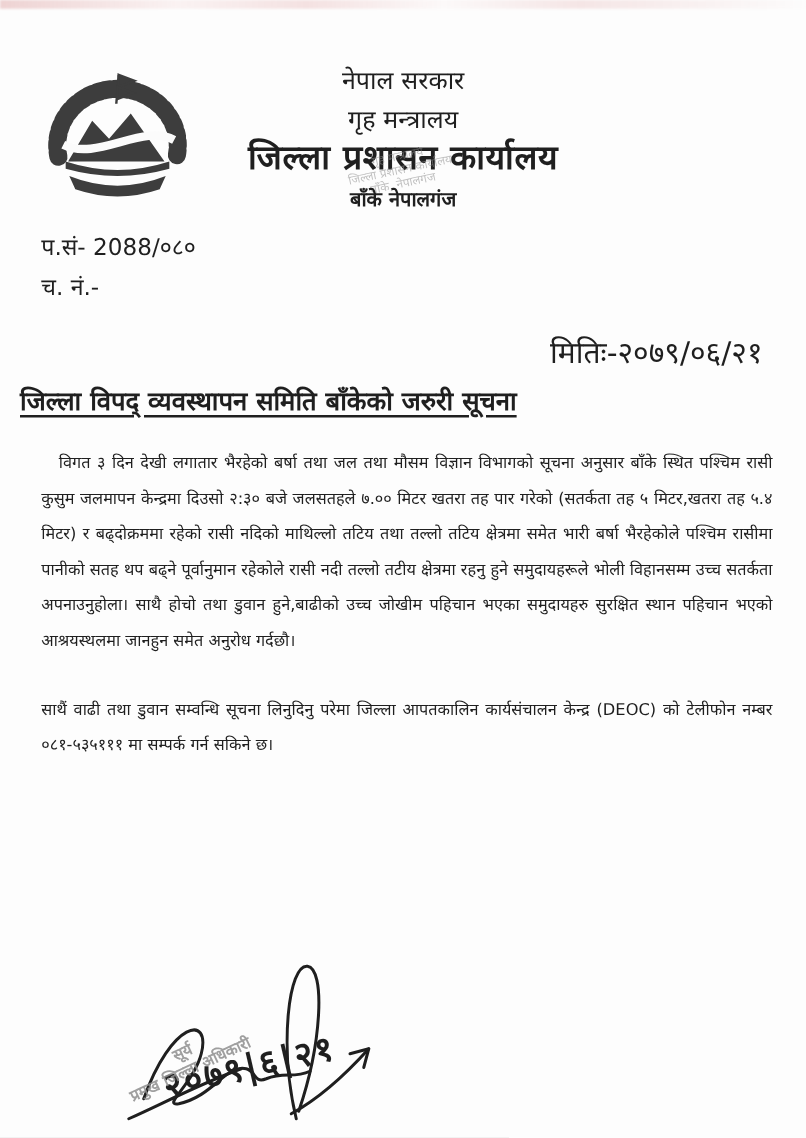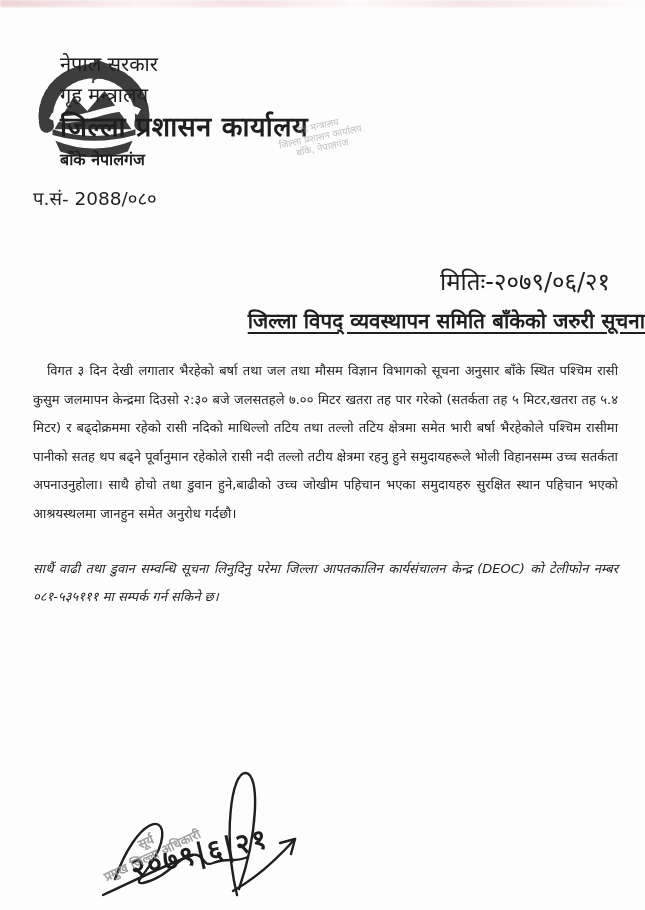--- a/index.html
+++ b/index.html
@@ -26,7 +26,7 @@
   
   .emblem{position:absolute;left:30px;top:56px;width:128px;height:108px;opacity:.92;}
   
-  .header{position:absolute;left:60px;right:60px;top:52px;line-height:1.2;}
+  .header{position:absolute;left:60px;right:60px;top:52px;text-align:center;line-height:1.2;}
   .hdr-gov{font-size:20px;margin-bottom:7px;}
   .hdr-ministry{font-size:20px;margin-bottom:4px;}
   .hdr-office{font-size:27px;font-weight:bold;margin-bottom:7px;letter-spacing:.5px;}

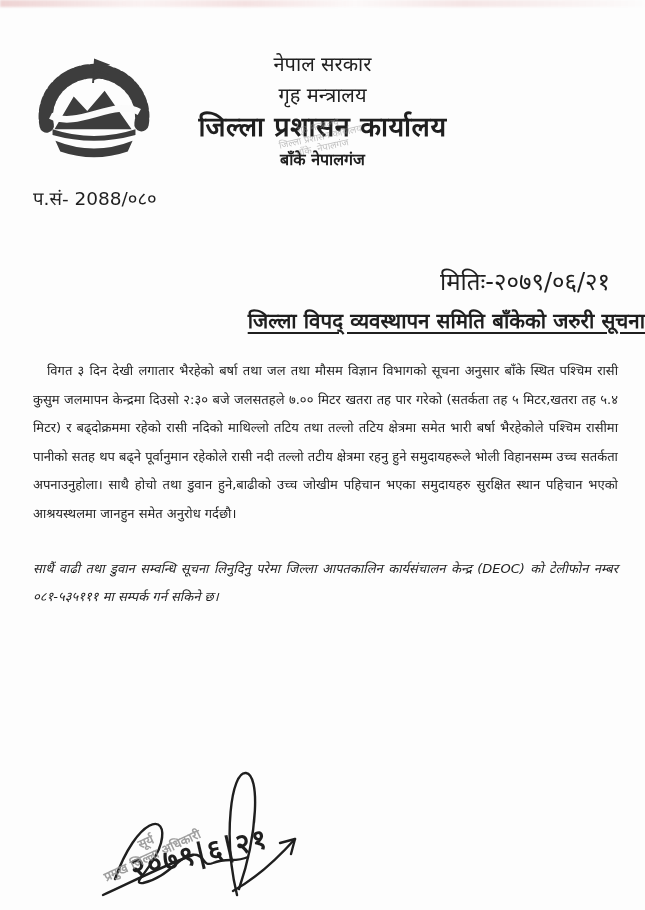--- a/index.html
+++ b/index.html
@@ -114,6 +114,9 @@
       <span>प.सं-</span>
       <span>2088/०८०</span>
     </div>
+    <div>
+      <span>च. नं.-</span>
+    </div>
   </div>
 
   <div class="date-line">मितिः-२०७९/०६/२१</div>

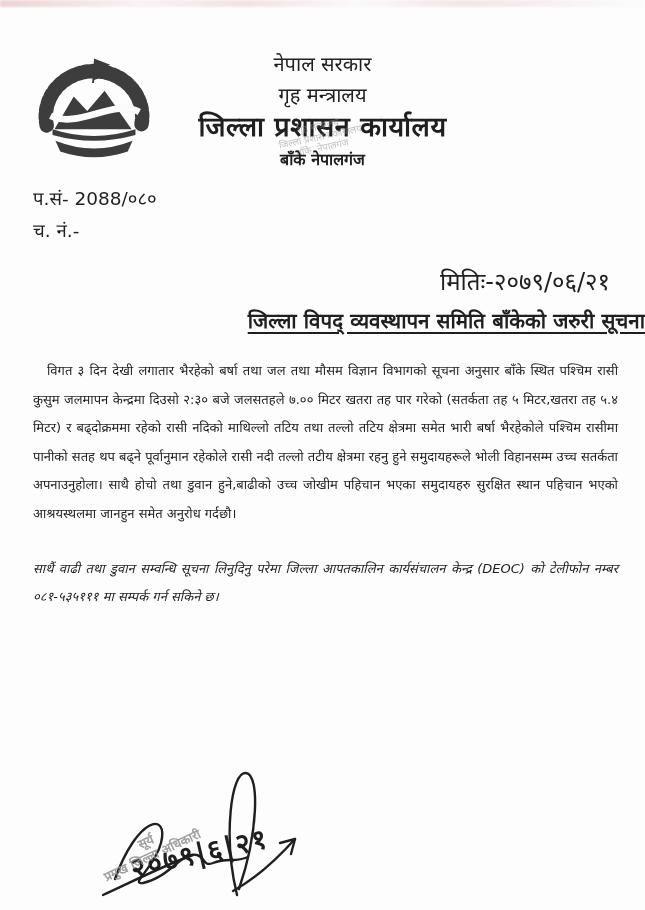--- a/index.html
+++ b/index.html
@@ -44,7 +44,7 @@
   .date-line{position:absolute;right:35px;top:264px;font-size:24px;}
   
   .notice-title{
-    position:absolute;left:16px;right:0;top:306px;text-align:right;
+    position:absolute;left:16px;right:0;top:306px;text-align:left;
     font-size:20.5px;font-weight:bold;
   }
   .notice-title span{

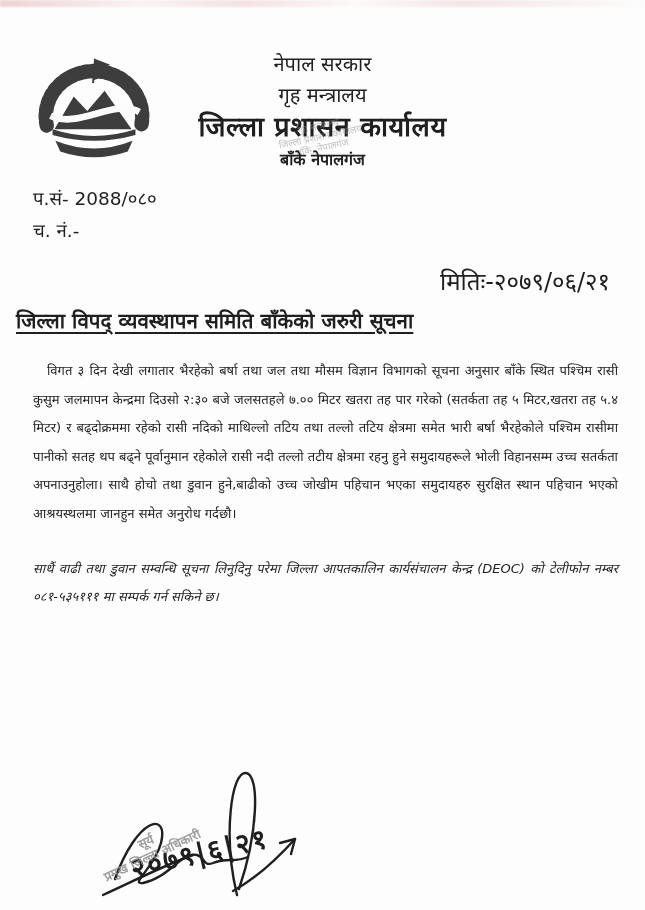--- a/index.html
+++ b/index.html
@@ -57,7 +57,7 @@
   }
   .body-text p{margin:0;}
   .para1{text-indent:14px;}
-  .para3{margin-top:26px !important;font-style:italic;}
+  .para3{margin-top:26px !important;}
   
   .signature{position:absolute;left:85px;top:745px;width:300px;height:165px;z-index:3;pointer-events:none;}
   .sig-svg{position:absolute;left:0;top:0;}

